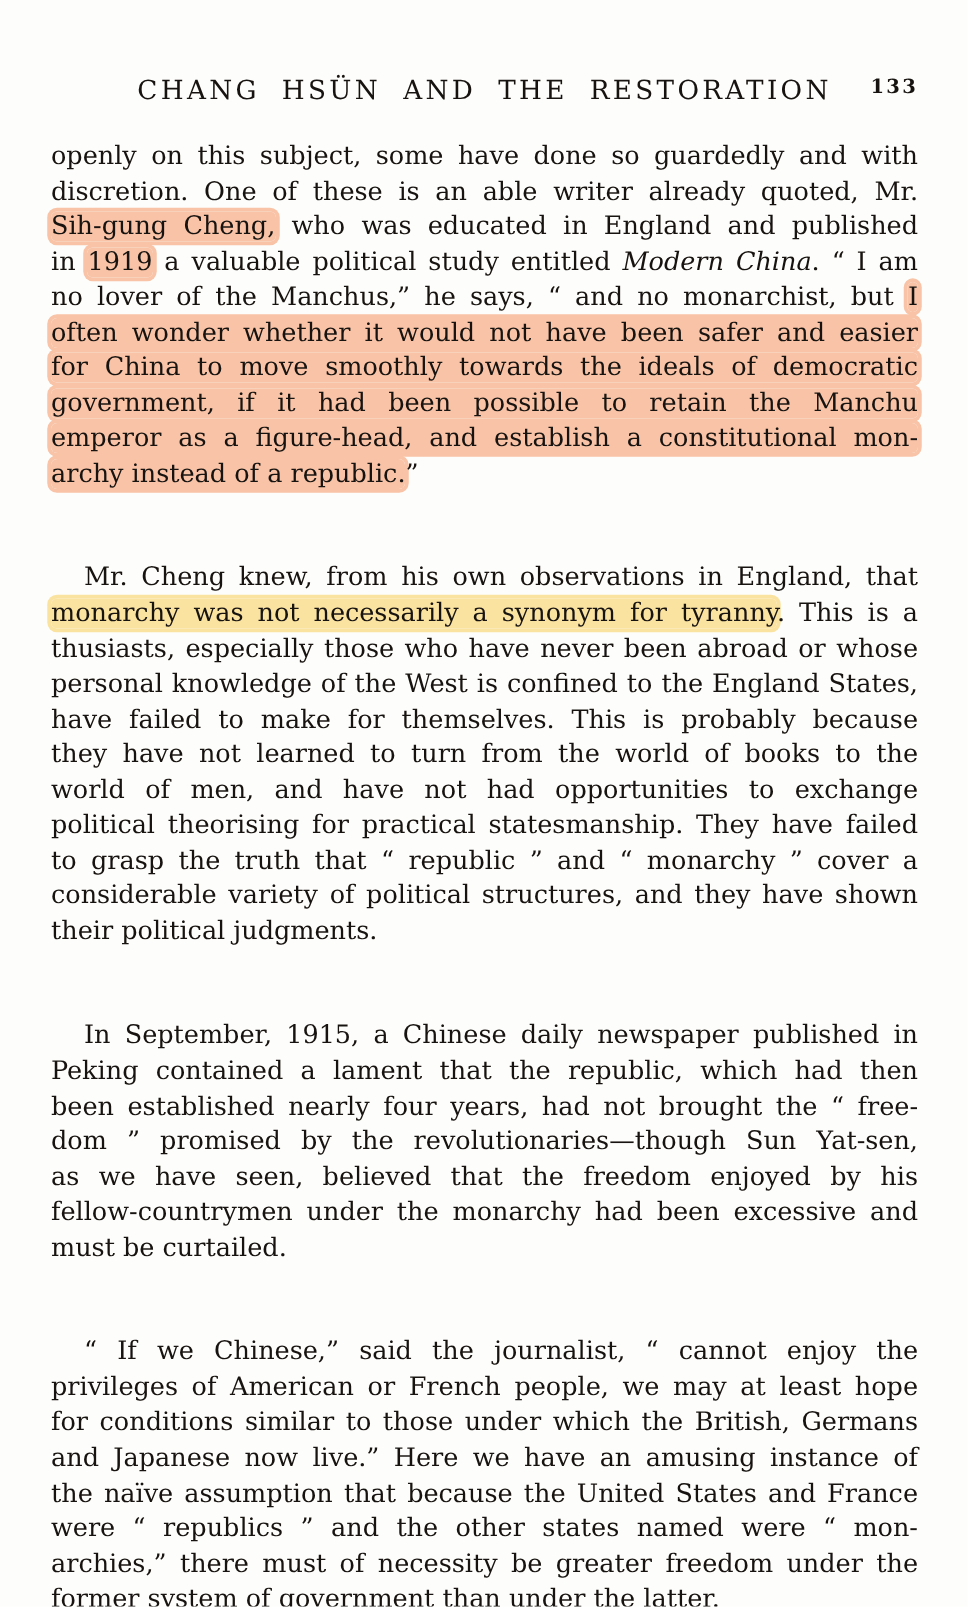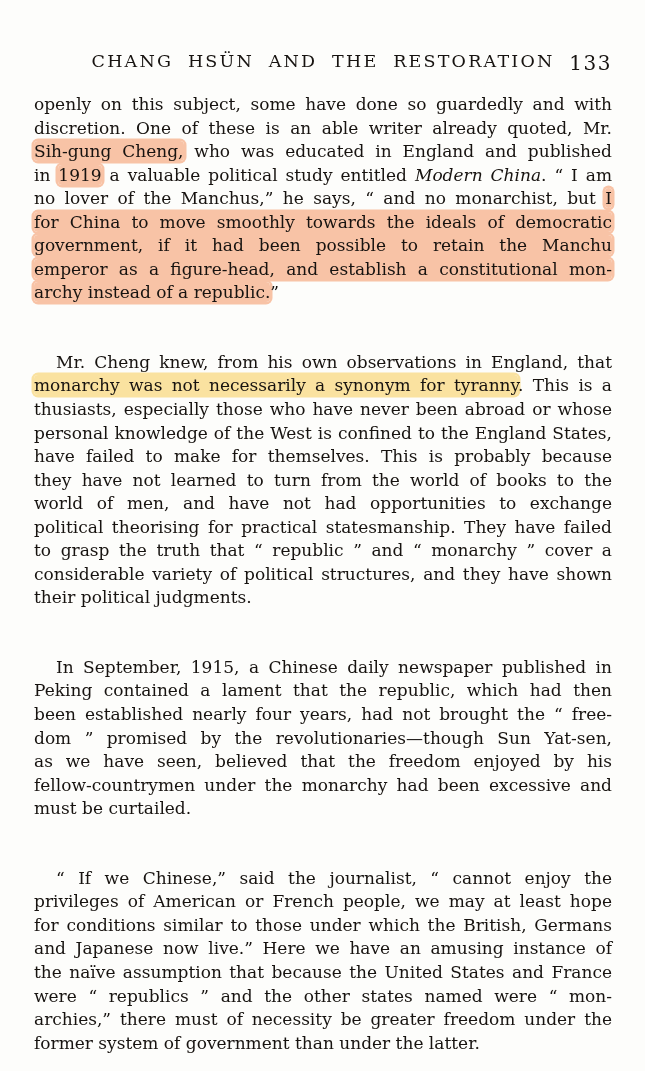--- a/index.html
+++ b/index.html
@@ -27,8 +27,8 @@
   }
   .page-number {
     position:absolute; right:0; top:0;
-    font-weight:normal;
-    font-size:20px;
+    font-weight:bold;
+    font-size:13px;
     letter-spacing:1.5px;
   }
   .text-block {

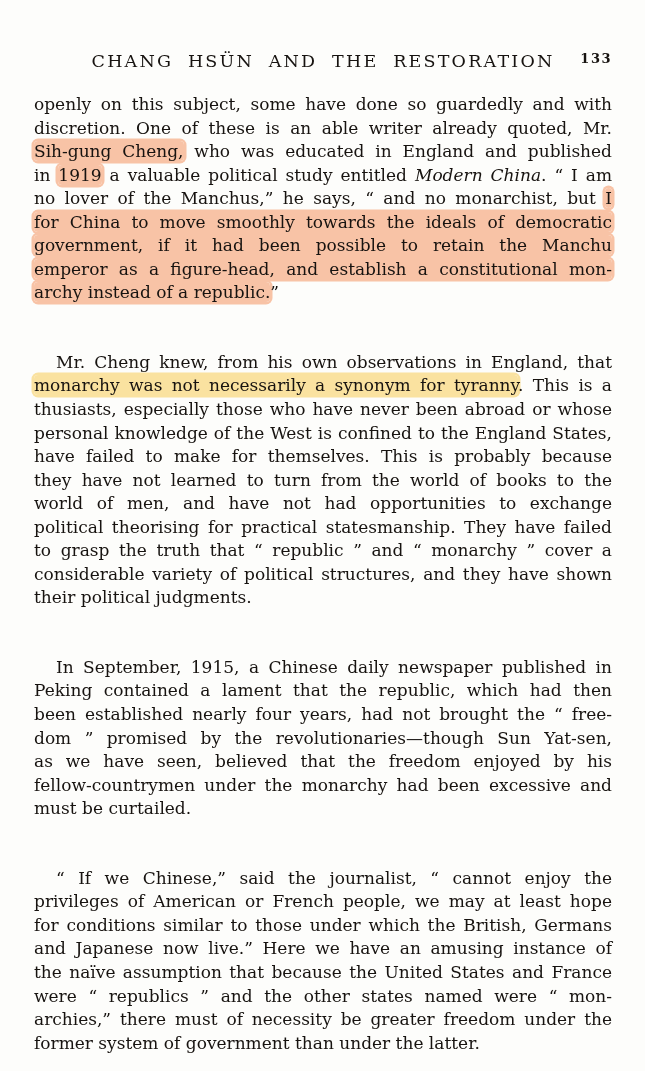--- a/index.html
+++ b/index.html
@@ -74,6 +74,7 @@
       <div class="line"><span class="hl hl-salmon">Sih-gung Cheng,</span><span> who was educated in England and published</span></div>
       <div class="line"><span>in </span><span class="hl hl-salmon">1919</span><span> a valuable political study entitled </span><span class="it">Modern China</span><span>.  “ I am</span></div>
       <div class="line"><span>no lover of the Manchus,” he says, “ and no monarchist, but </span><span class="hl hl-salmon">I</span></div>
+      <div class="line"><span class="hl hl-salmon">often wonder whether it would not have been safer and easier</span></div>
       <div class="line"><span class="hl hl-salmon">for China to move smoothly towards the ideals of democratic</span></div>
       <div class="line"><span class="hl hl-salmon">government, if it had been possible to retain the Manchu</span></div>
       <div class="line"><span class="hl hl-salmon">emperor as a figure-head, and establish a constitutional mon-</span></div>

